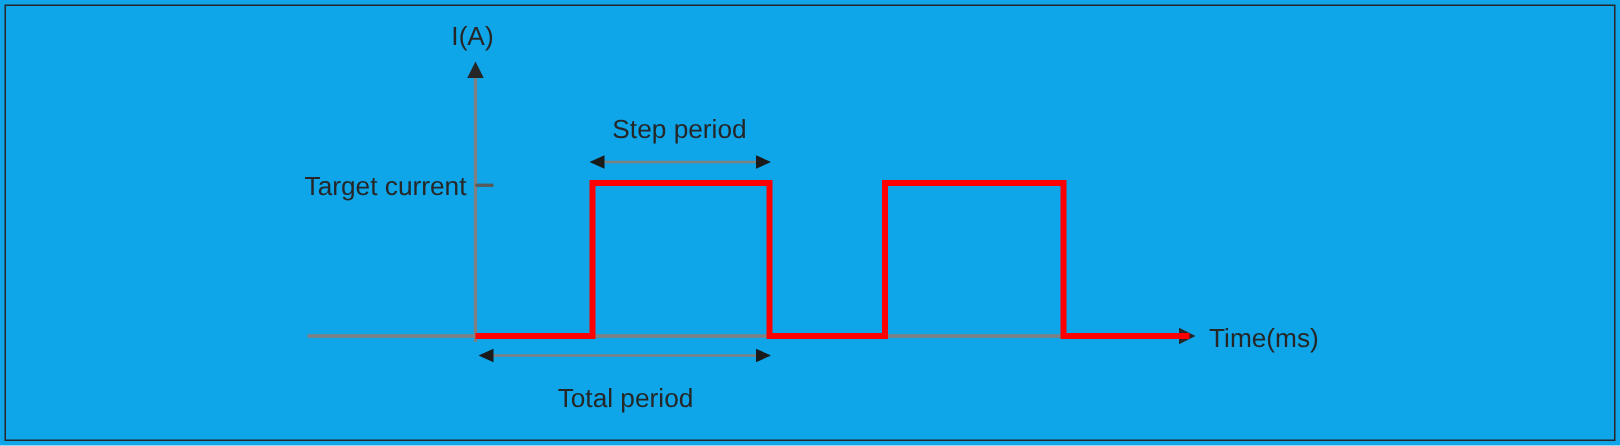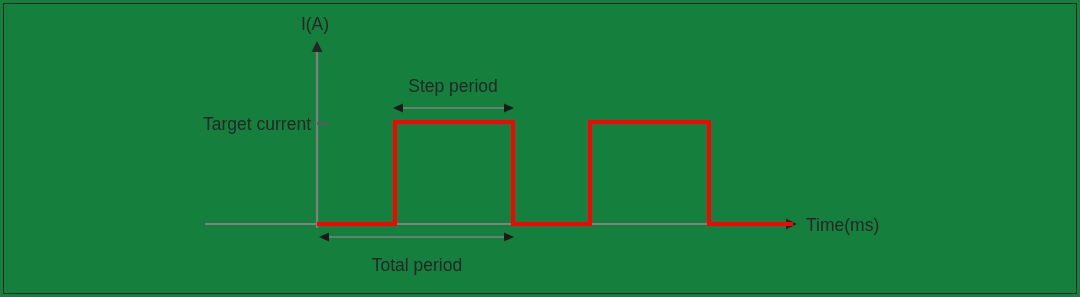--- a/index.html
+++ b/index.html
@@ -15,7 +15,7 @@
     position: relative;
     width: 1080px;
     height: 297px;
-    background: #15803d;
+    background: #0ea5e9;
     box-sizing: border-box;
     overflow: hidden;
   }

